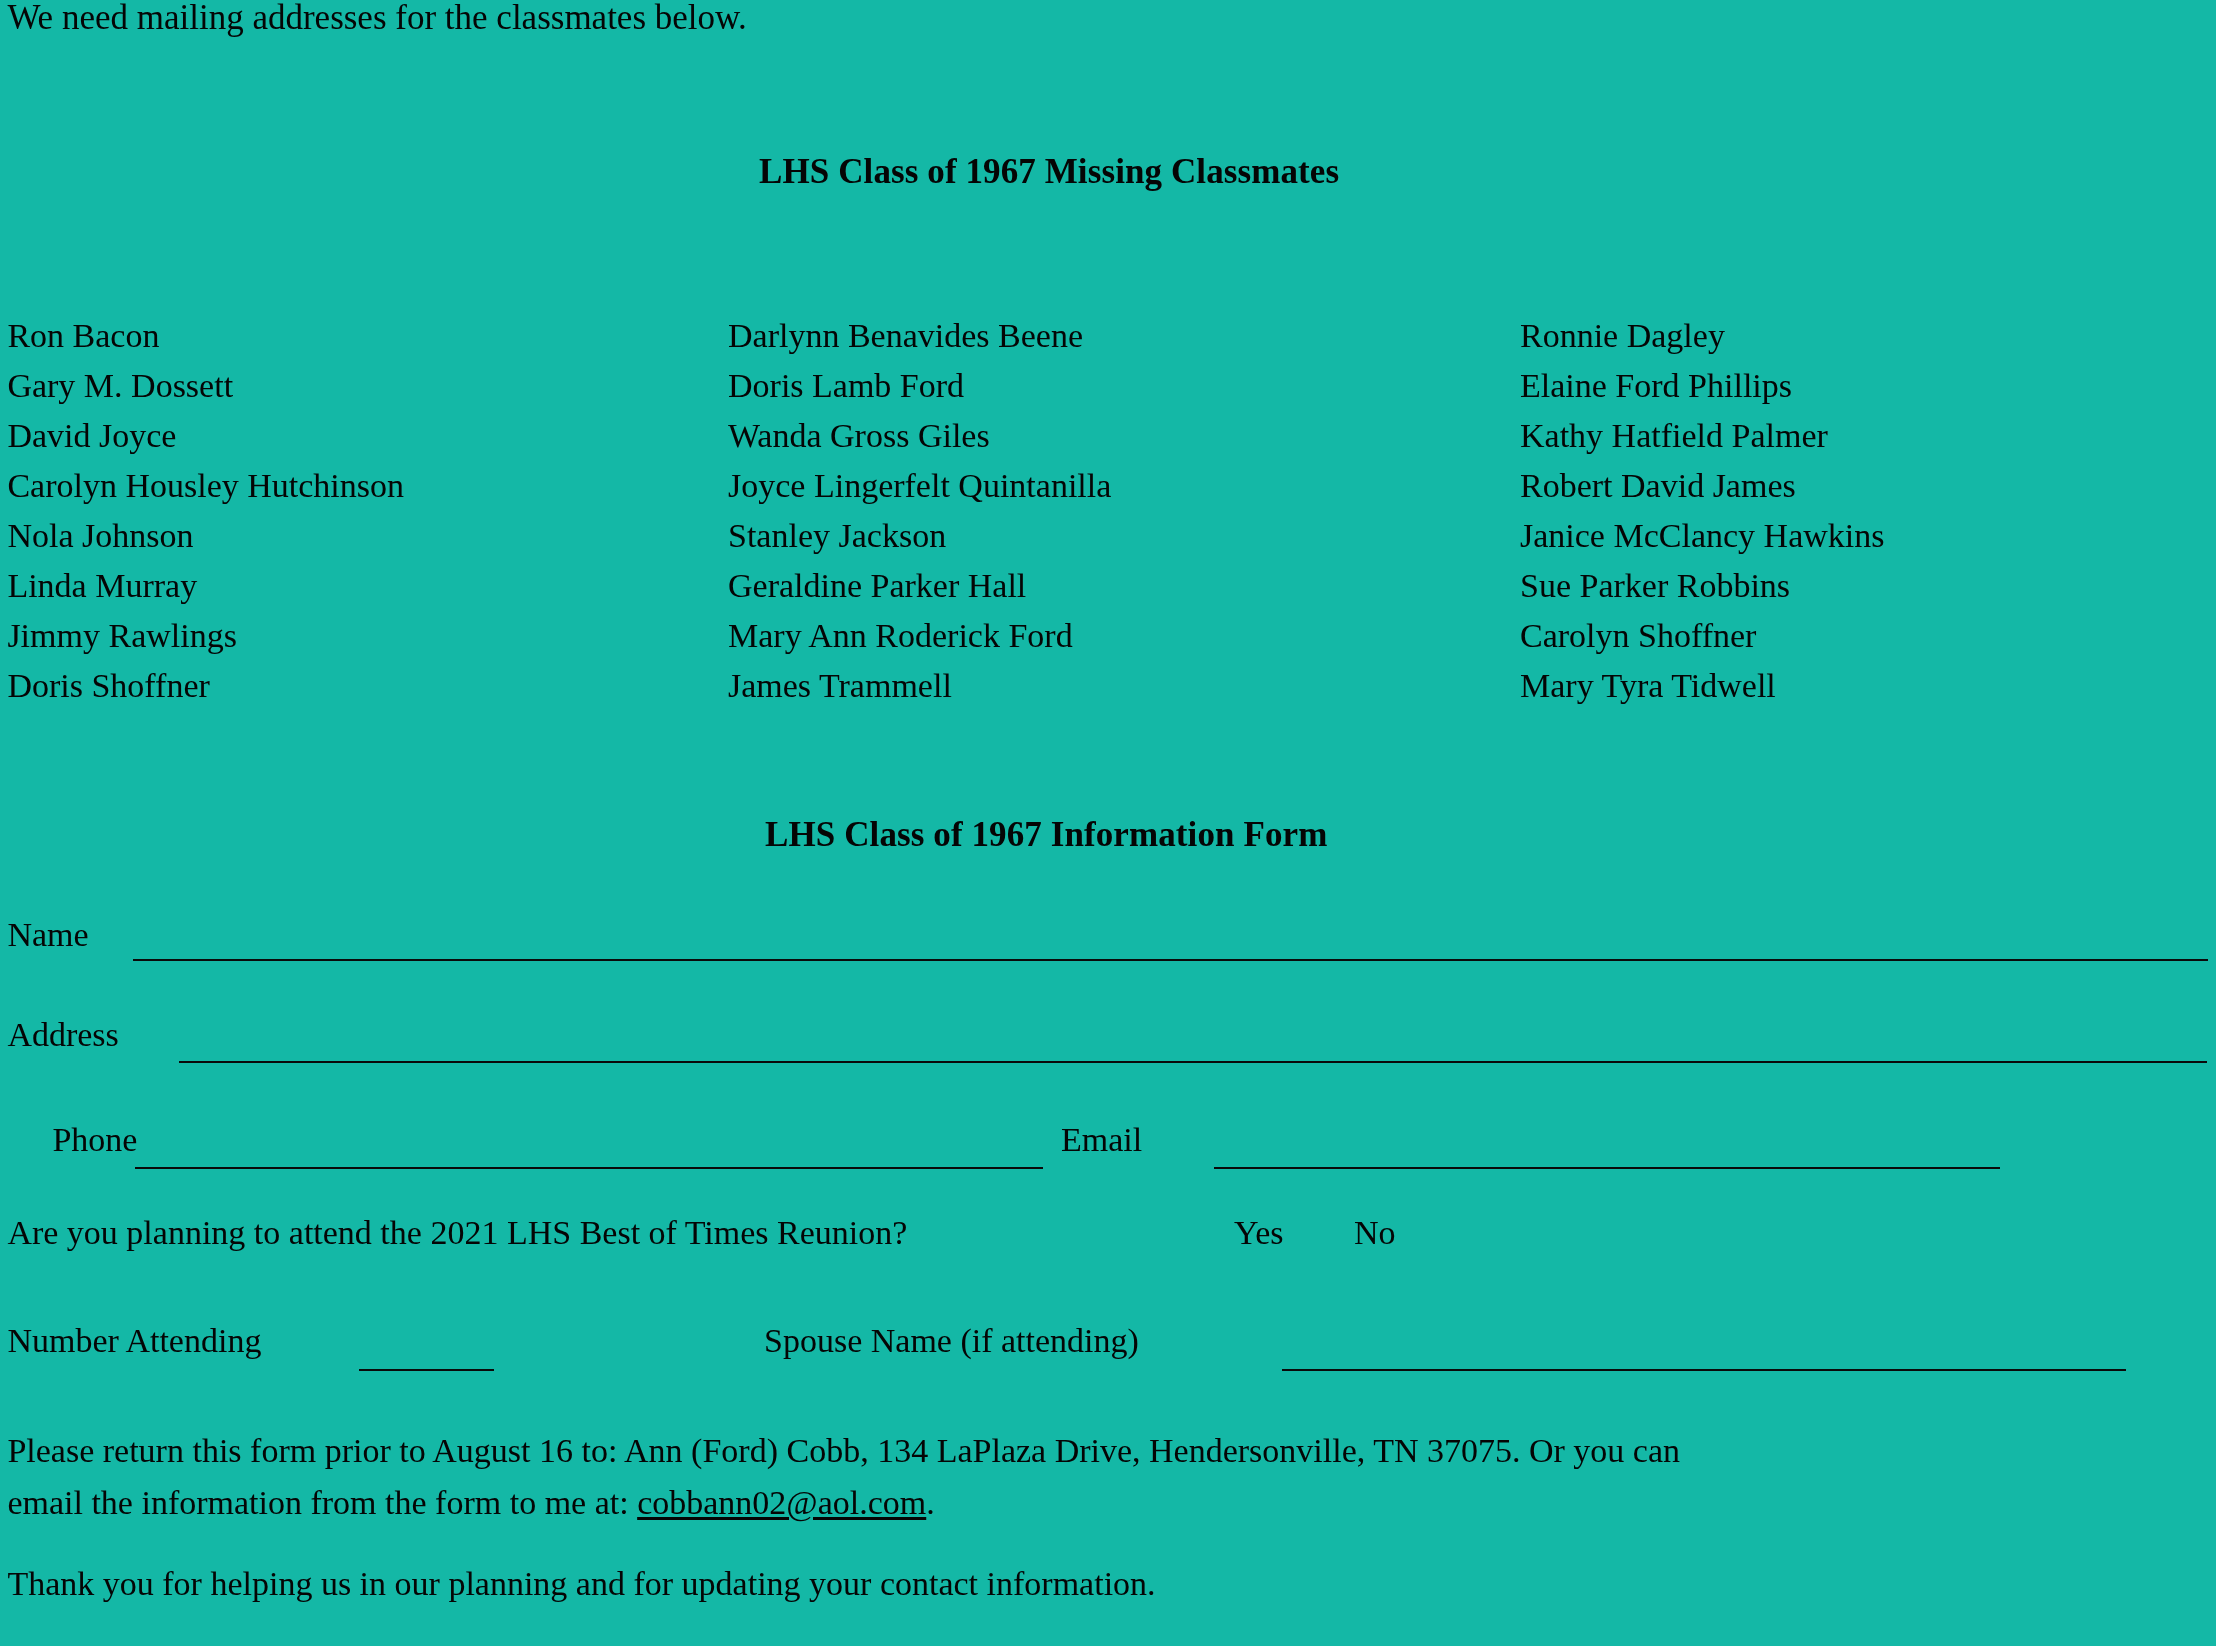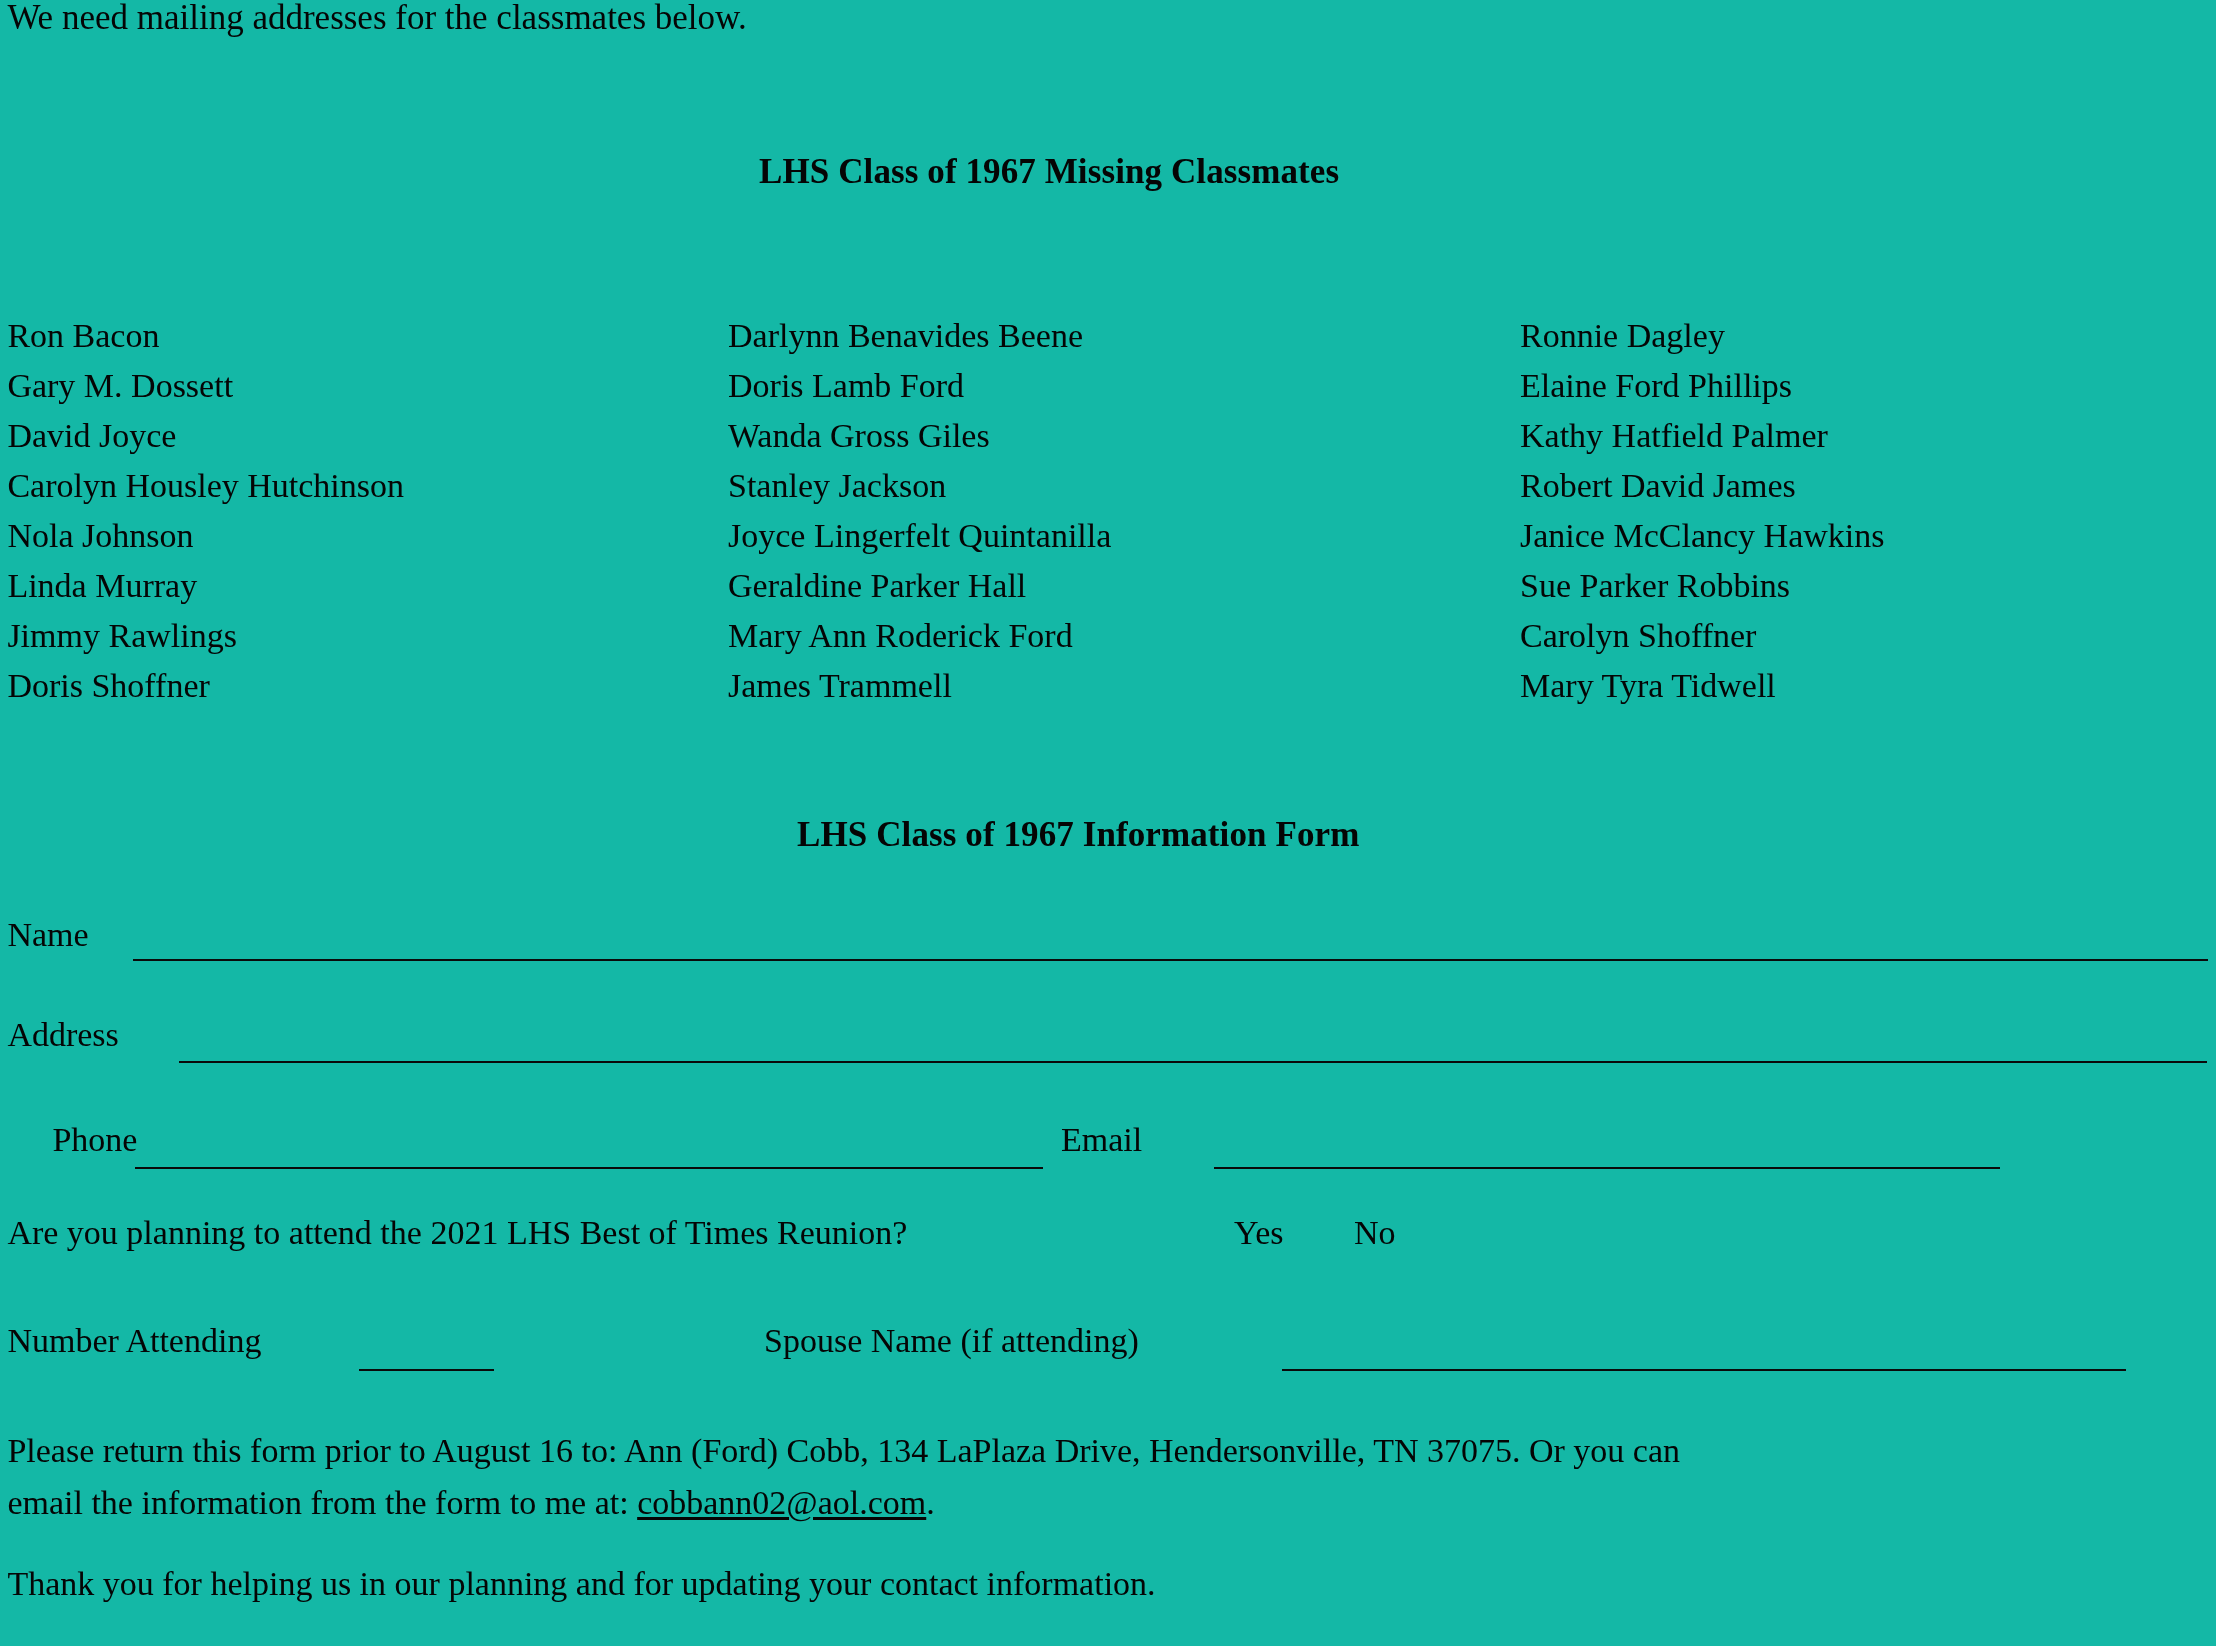--- a/index.html
+++ b/index.html
@@ -136,8 +136,8 @@
       <div class="name-item">Darlynn Benavides Beene</div>
       <div class="name-item">Doris Lamb Ford</div>
       <div class="name-item">Wanda Gross Giles</div>
+      <div class="name-item">Joyce Lingerfelt Quintanilla</div>
       <div class="name-item">Stanley Jackson</div>
-      <div class="name-item">Joyce Lingerfelt Quintanilla</div>
       <div class="name-item">Geraldine Parker Hall</div>
       <div class="name-item">Mary Ann Roderick Ford</div>
       <div class="name-item">James Trammell</div>

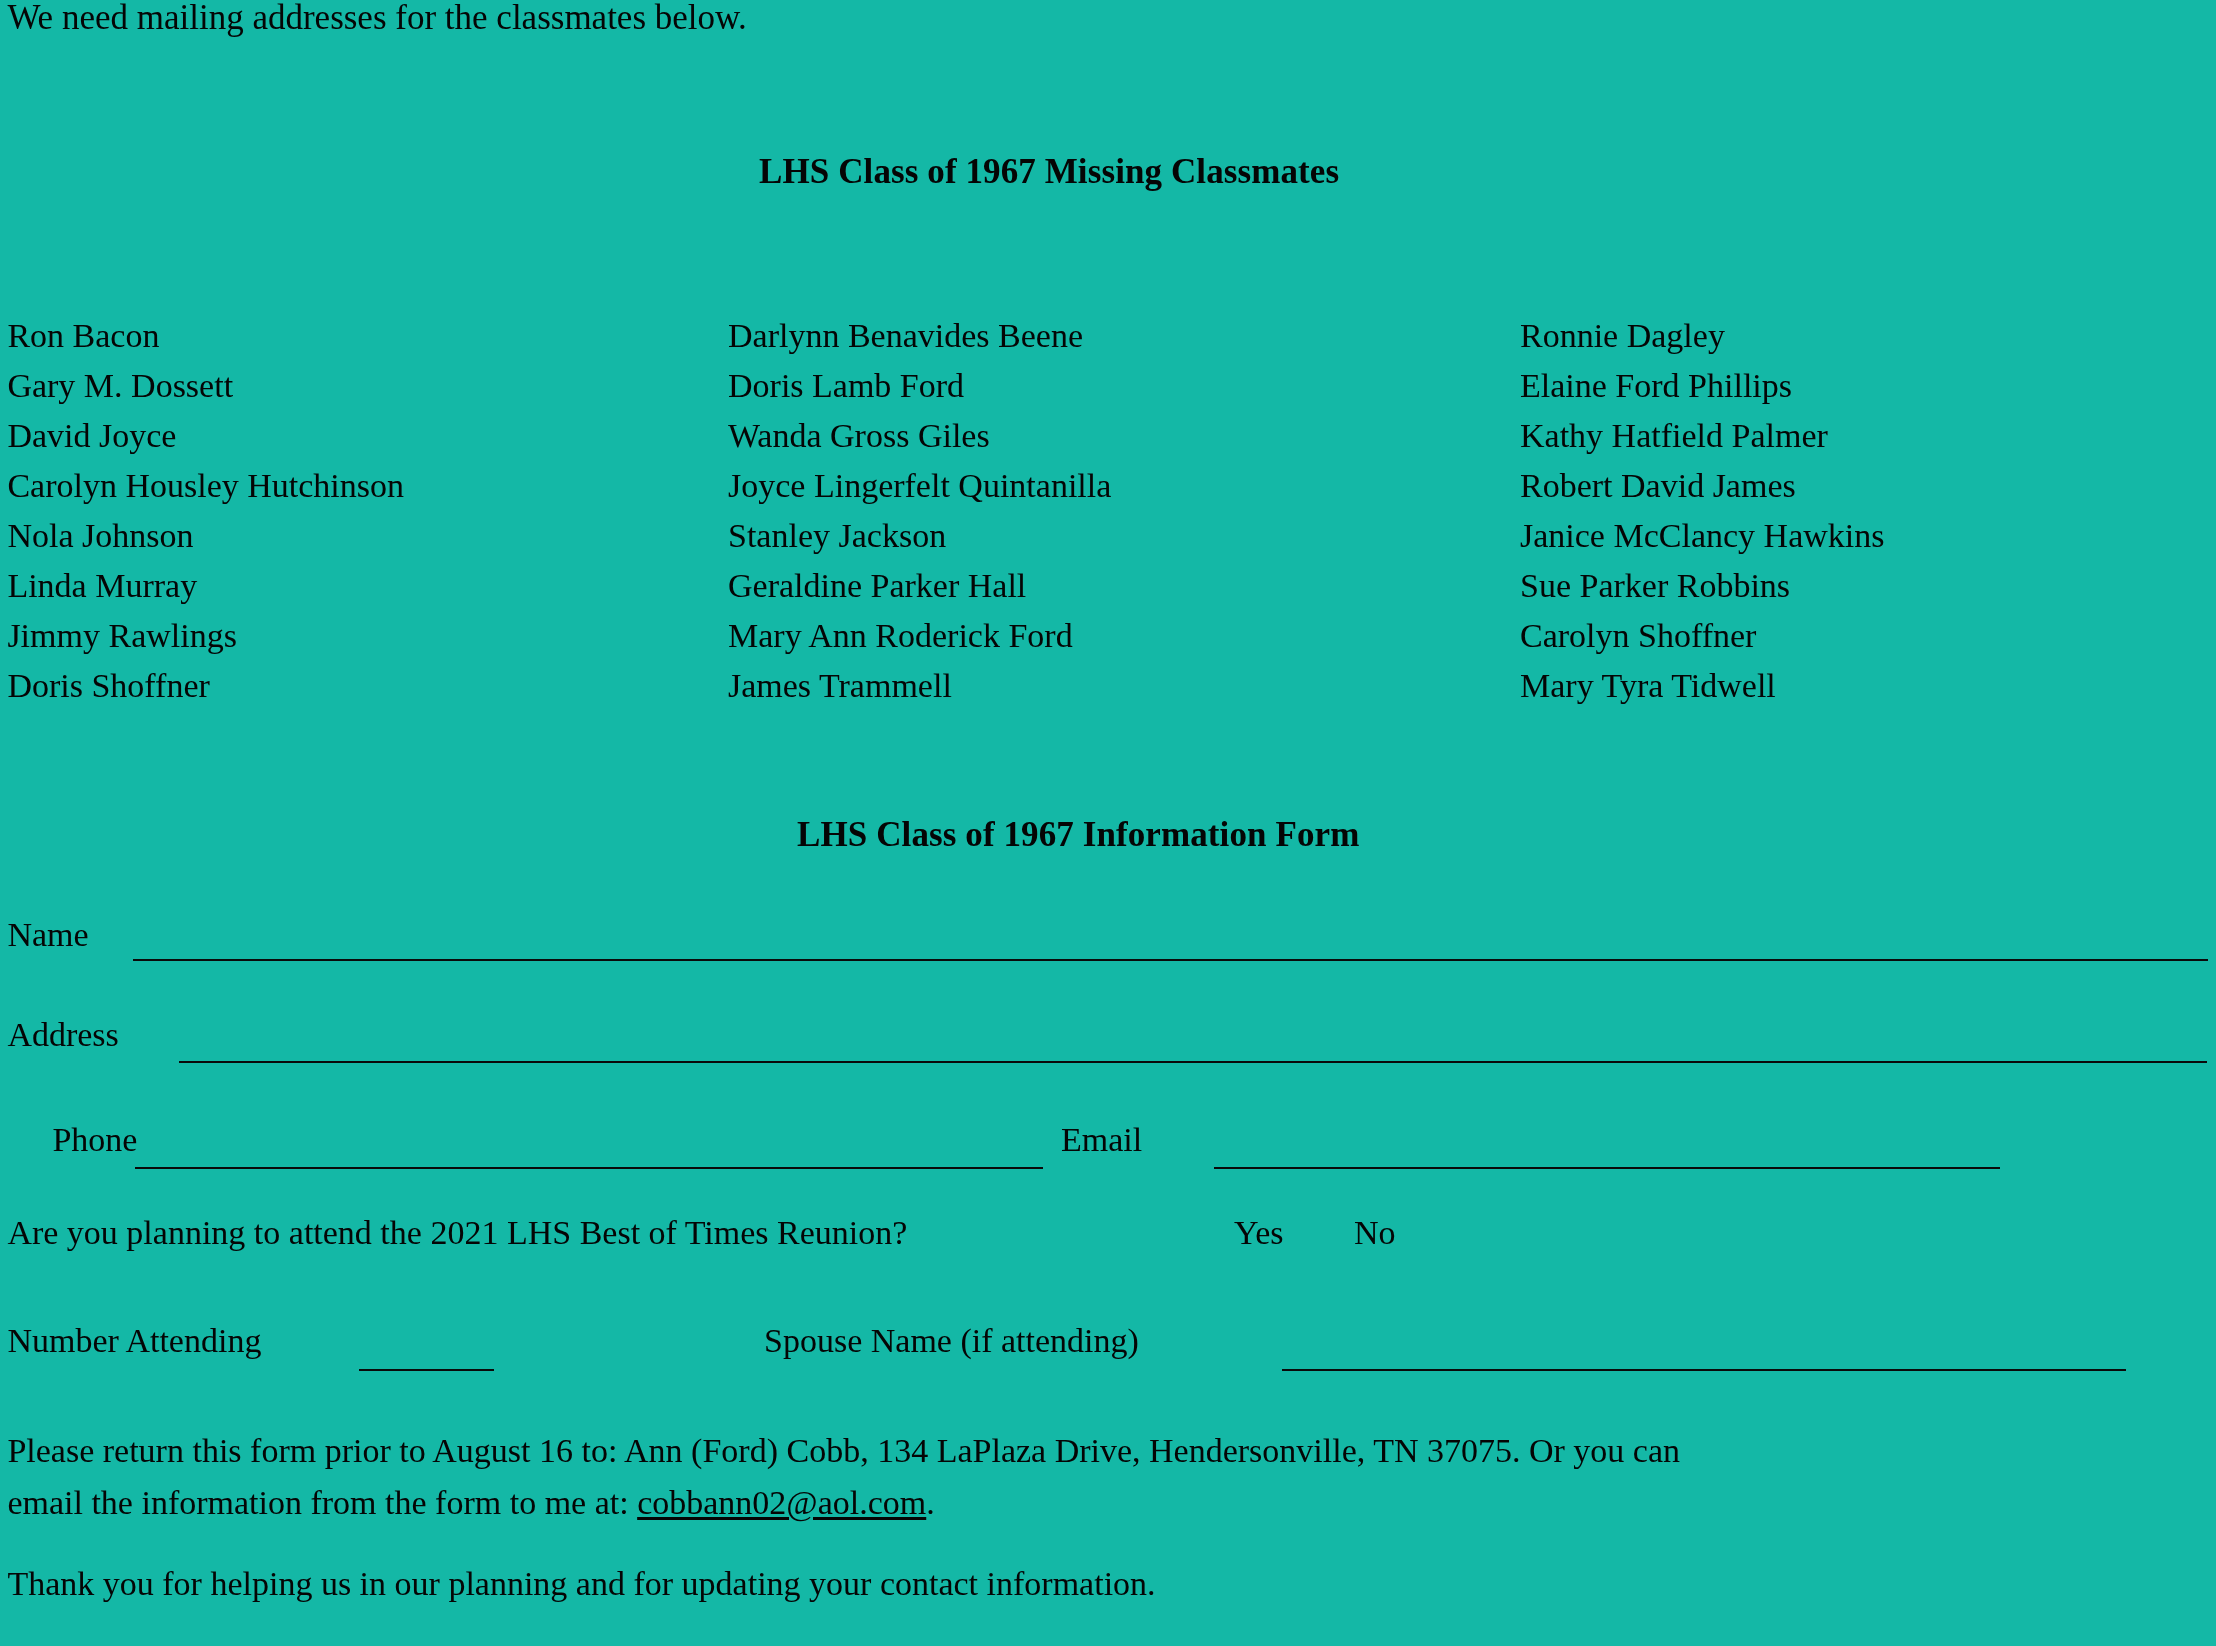--- a/index.html
+++ b/index.html
@@ -34,7 +34,7 @@
     letter-spacing: 0.1px;
   }
   #missing-title { left: 759px; top: 152px; }
-  #form-title    { left: 765px; top: 815px; margin-left: 32px; }
+  #form-title    { left: 765px; top: 815px; }
 
   
   .names {

